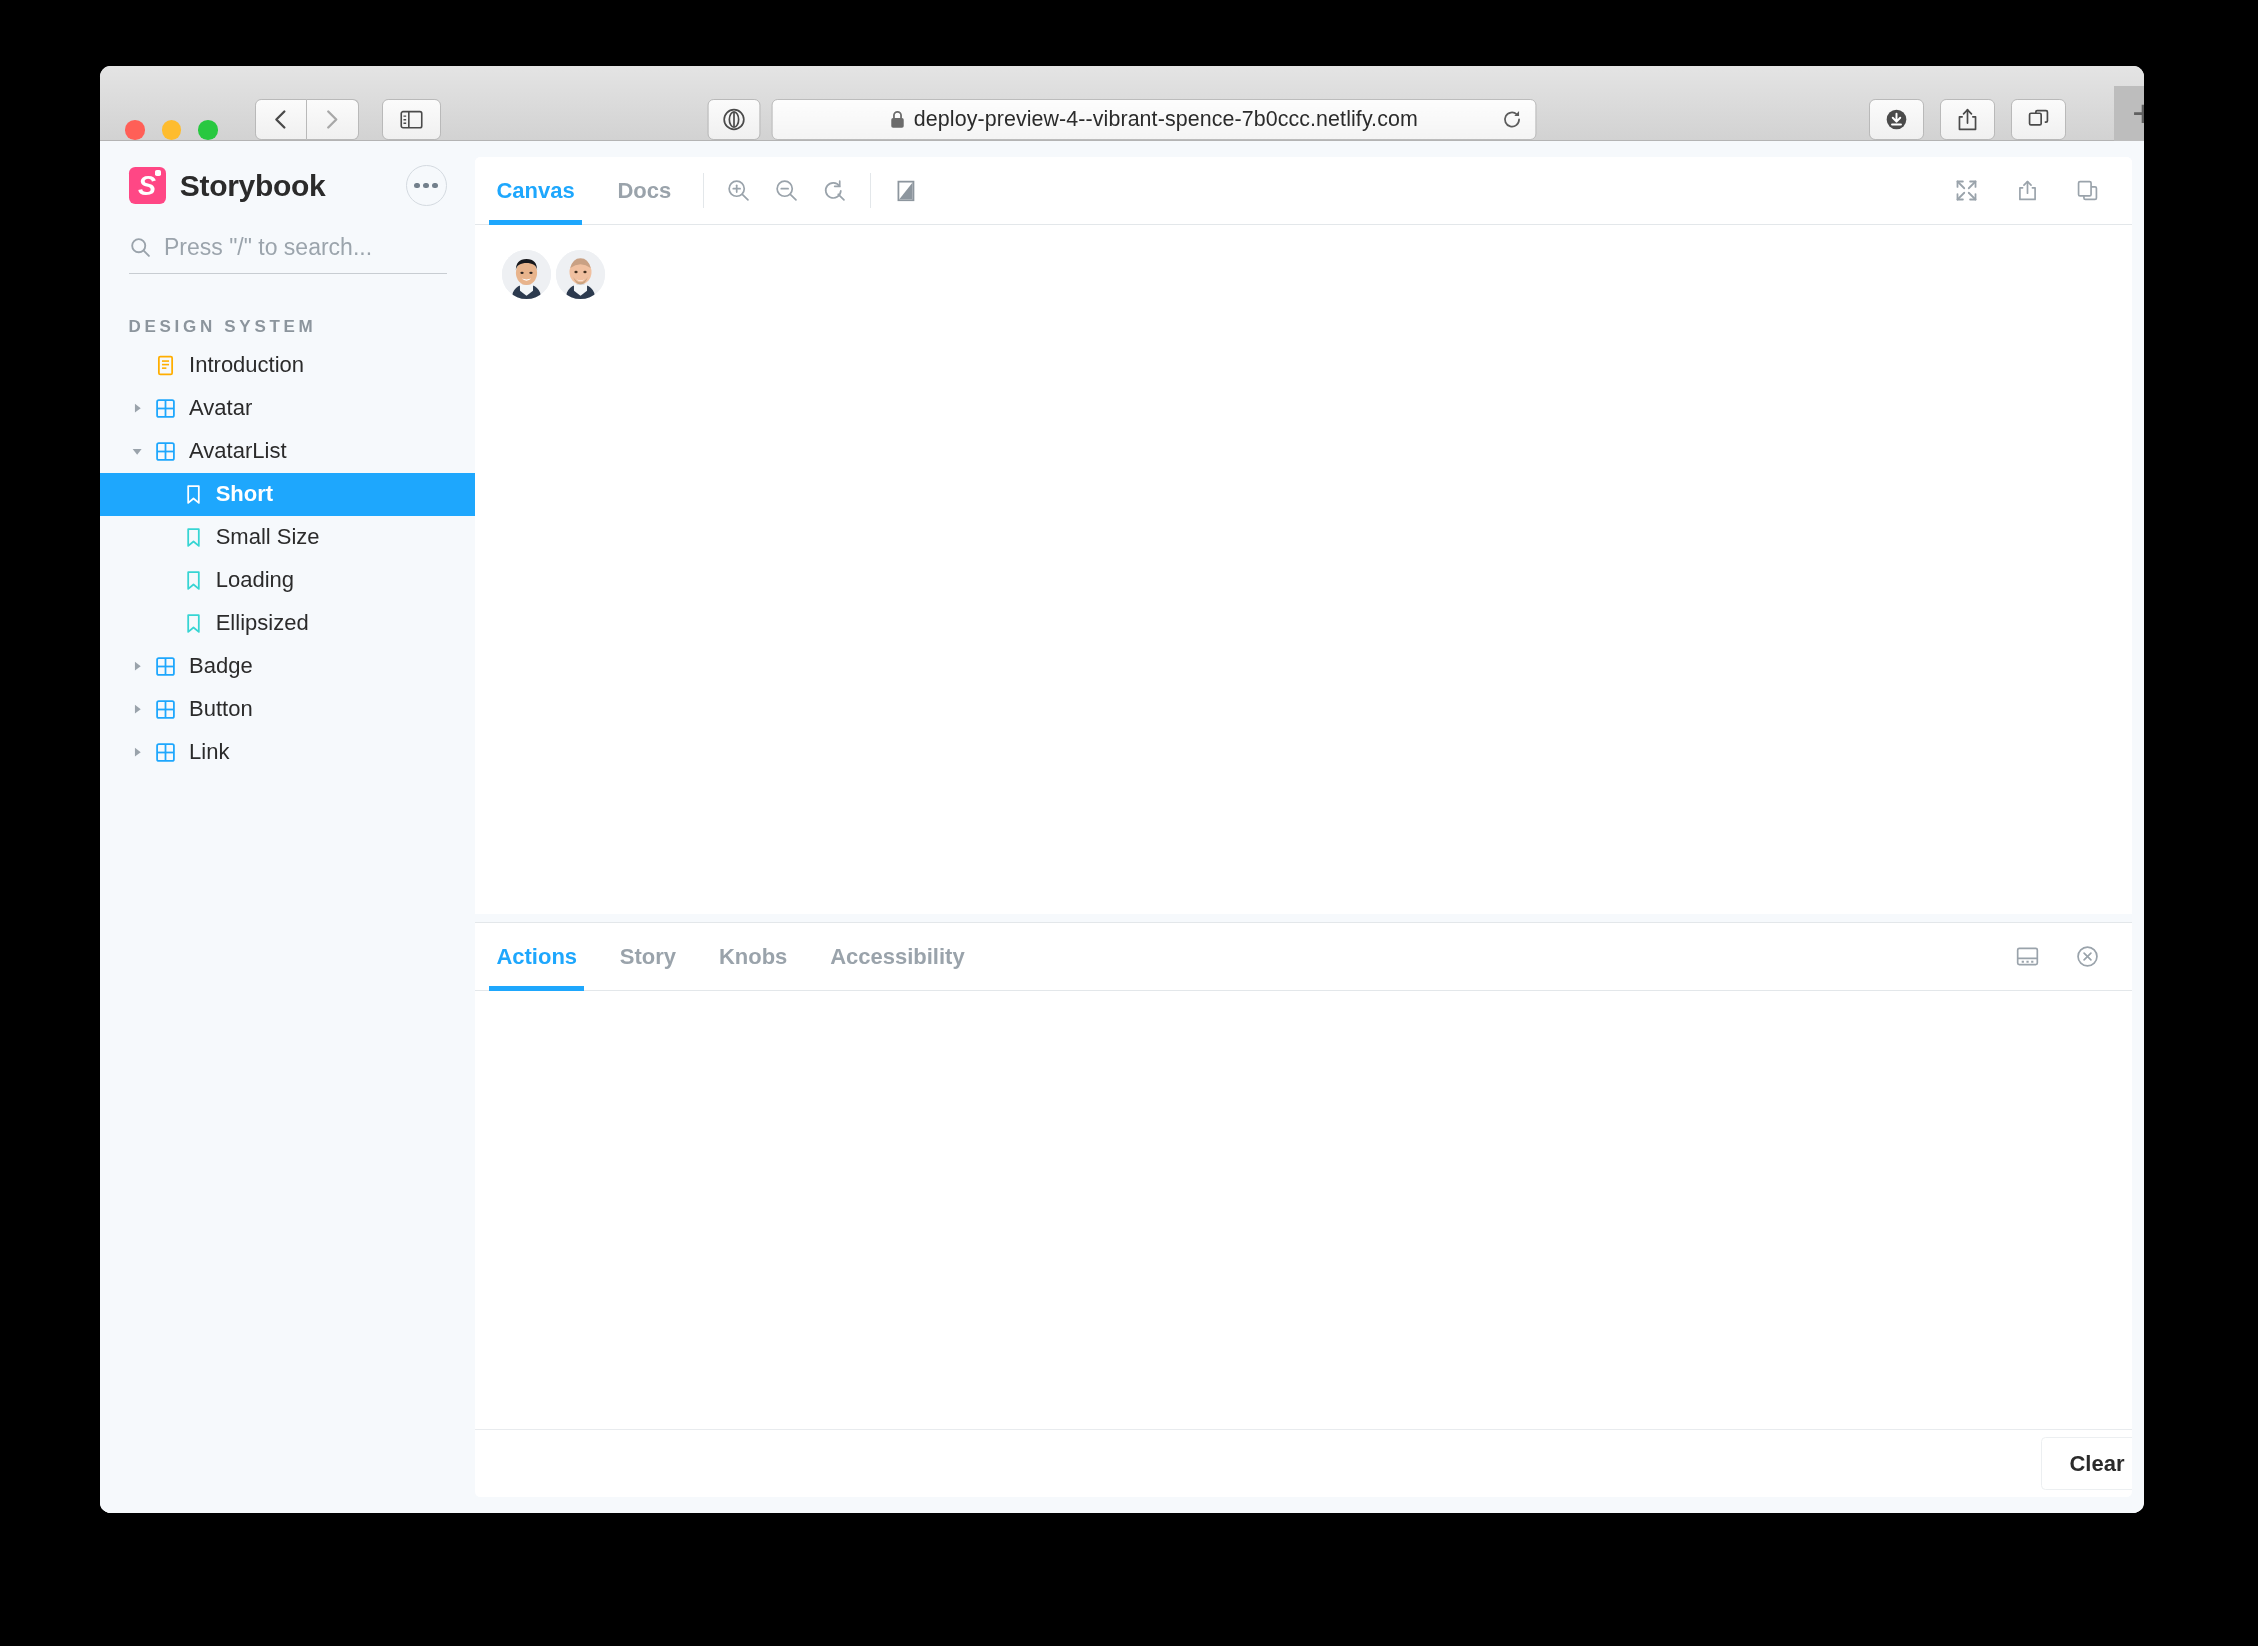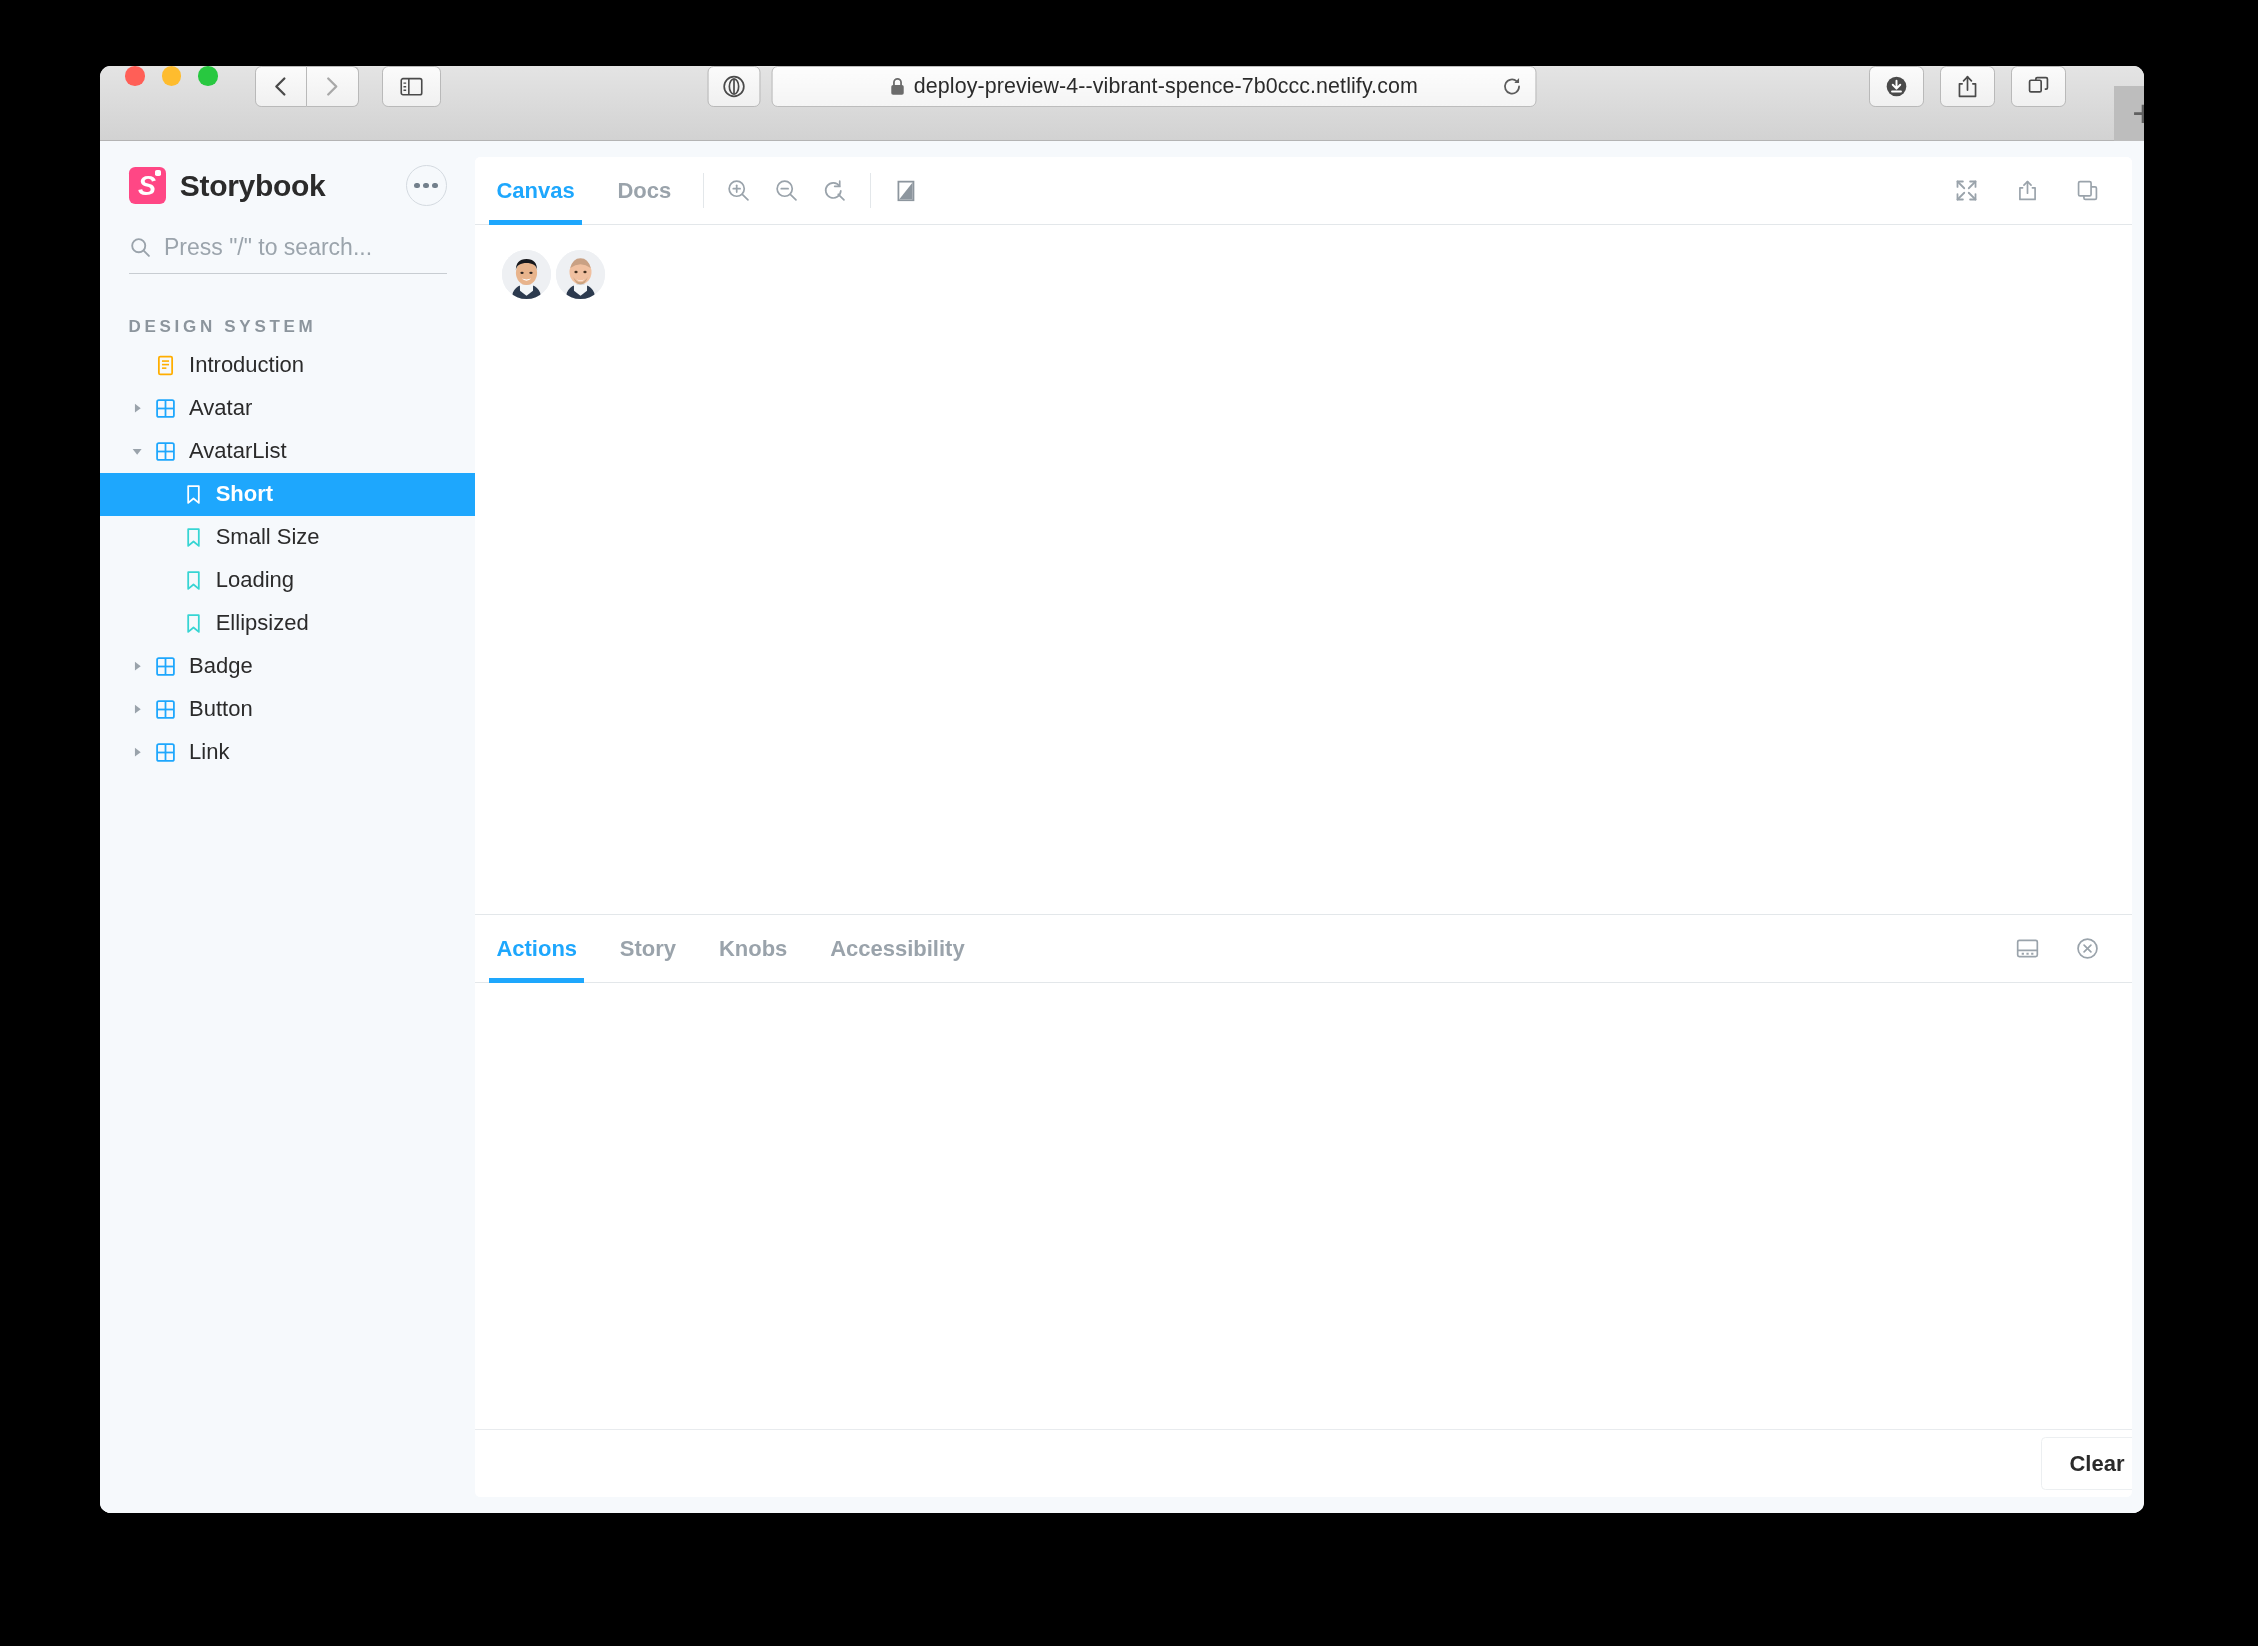--- a/index.html
+++ b/index.html
@@ -32,7 +32,7 @@
     background: linear-gradient(to bottom, #e4e4e4 0%, #d2d2d2 100%);
     border-bottom: 0.9px solid #b4b4b4;
     display: flex;
-    align-items: flex-start;
+    align-items: flex-end;
   }
 
   .traffic-lights {

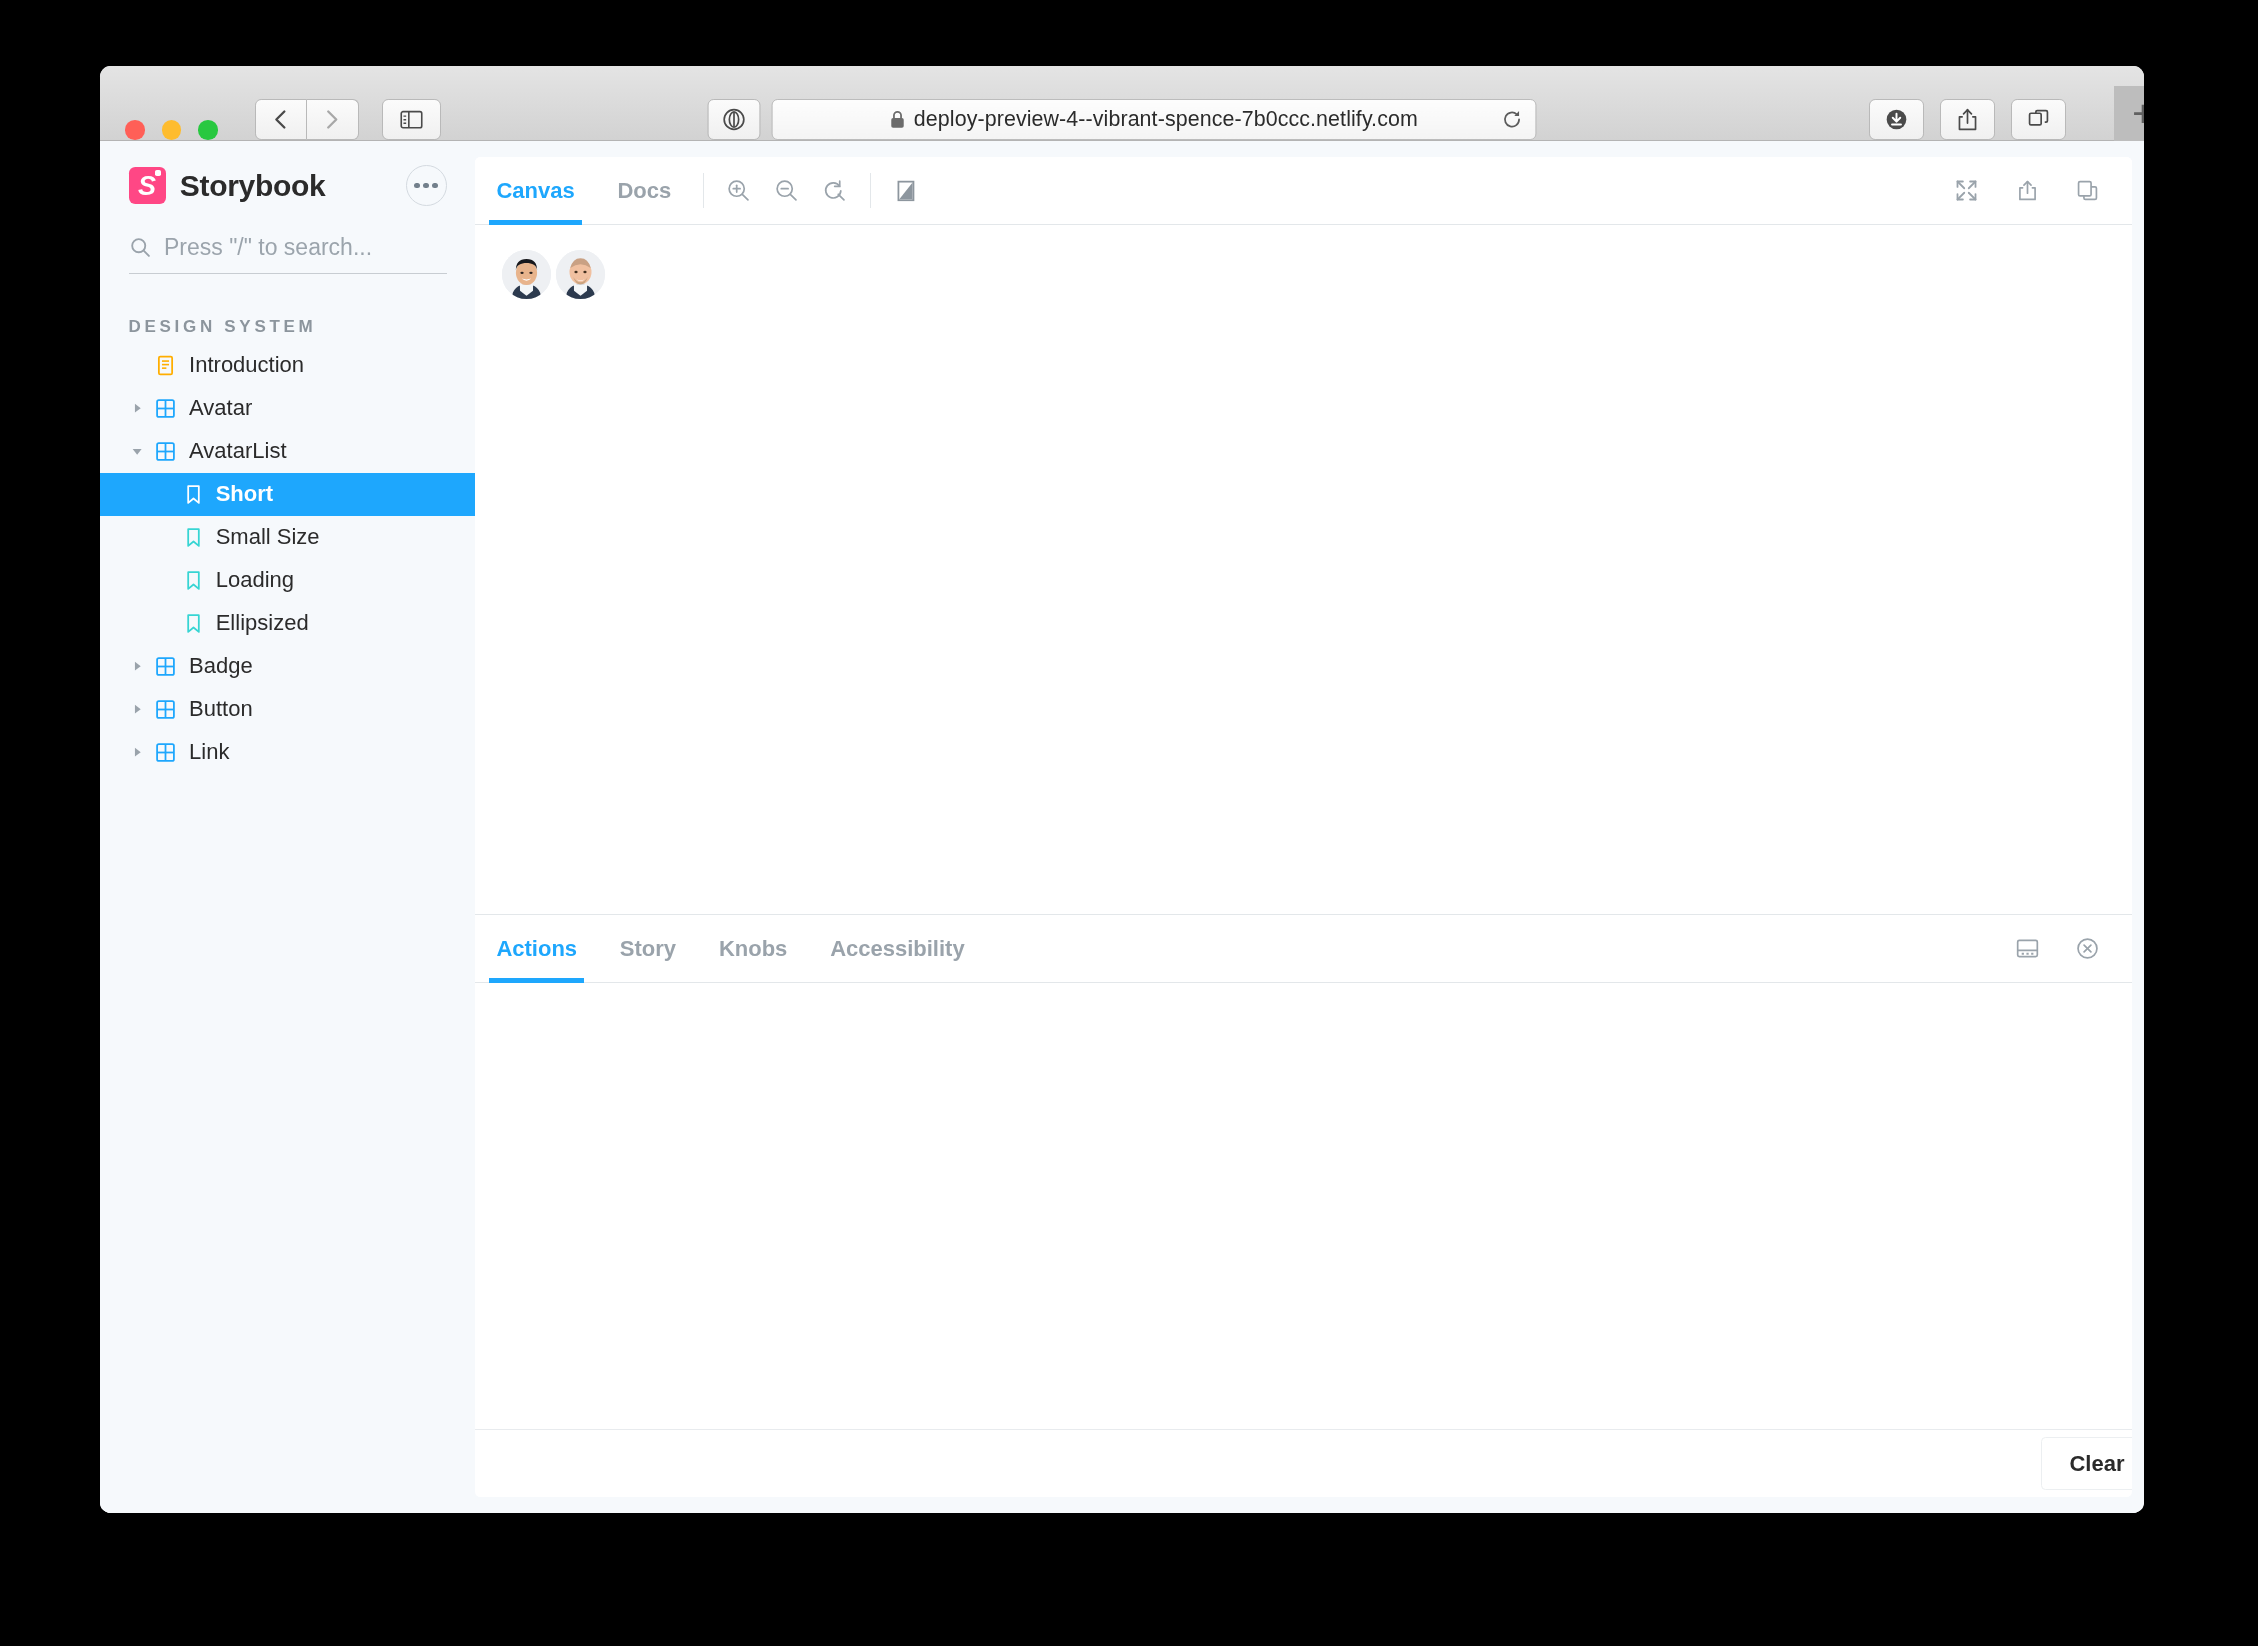--- a/index.html
+++ b/index.html
@@ -267,6 +267,7 @@
     display: flex;
     flex-direction: column;
     padding: 16px 12.5px 16px 0;
+    gap: 8px;
   }
 
   #preview-card {

